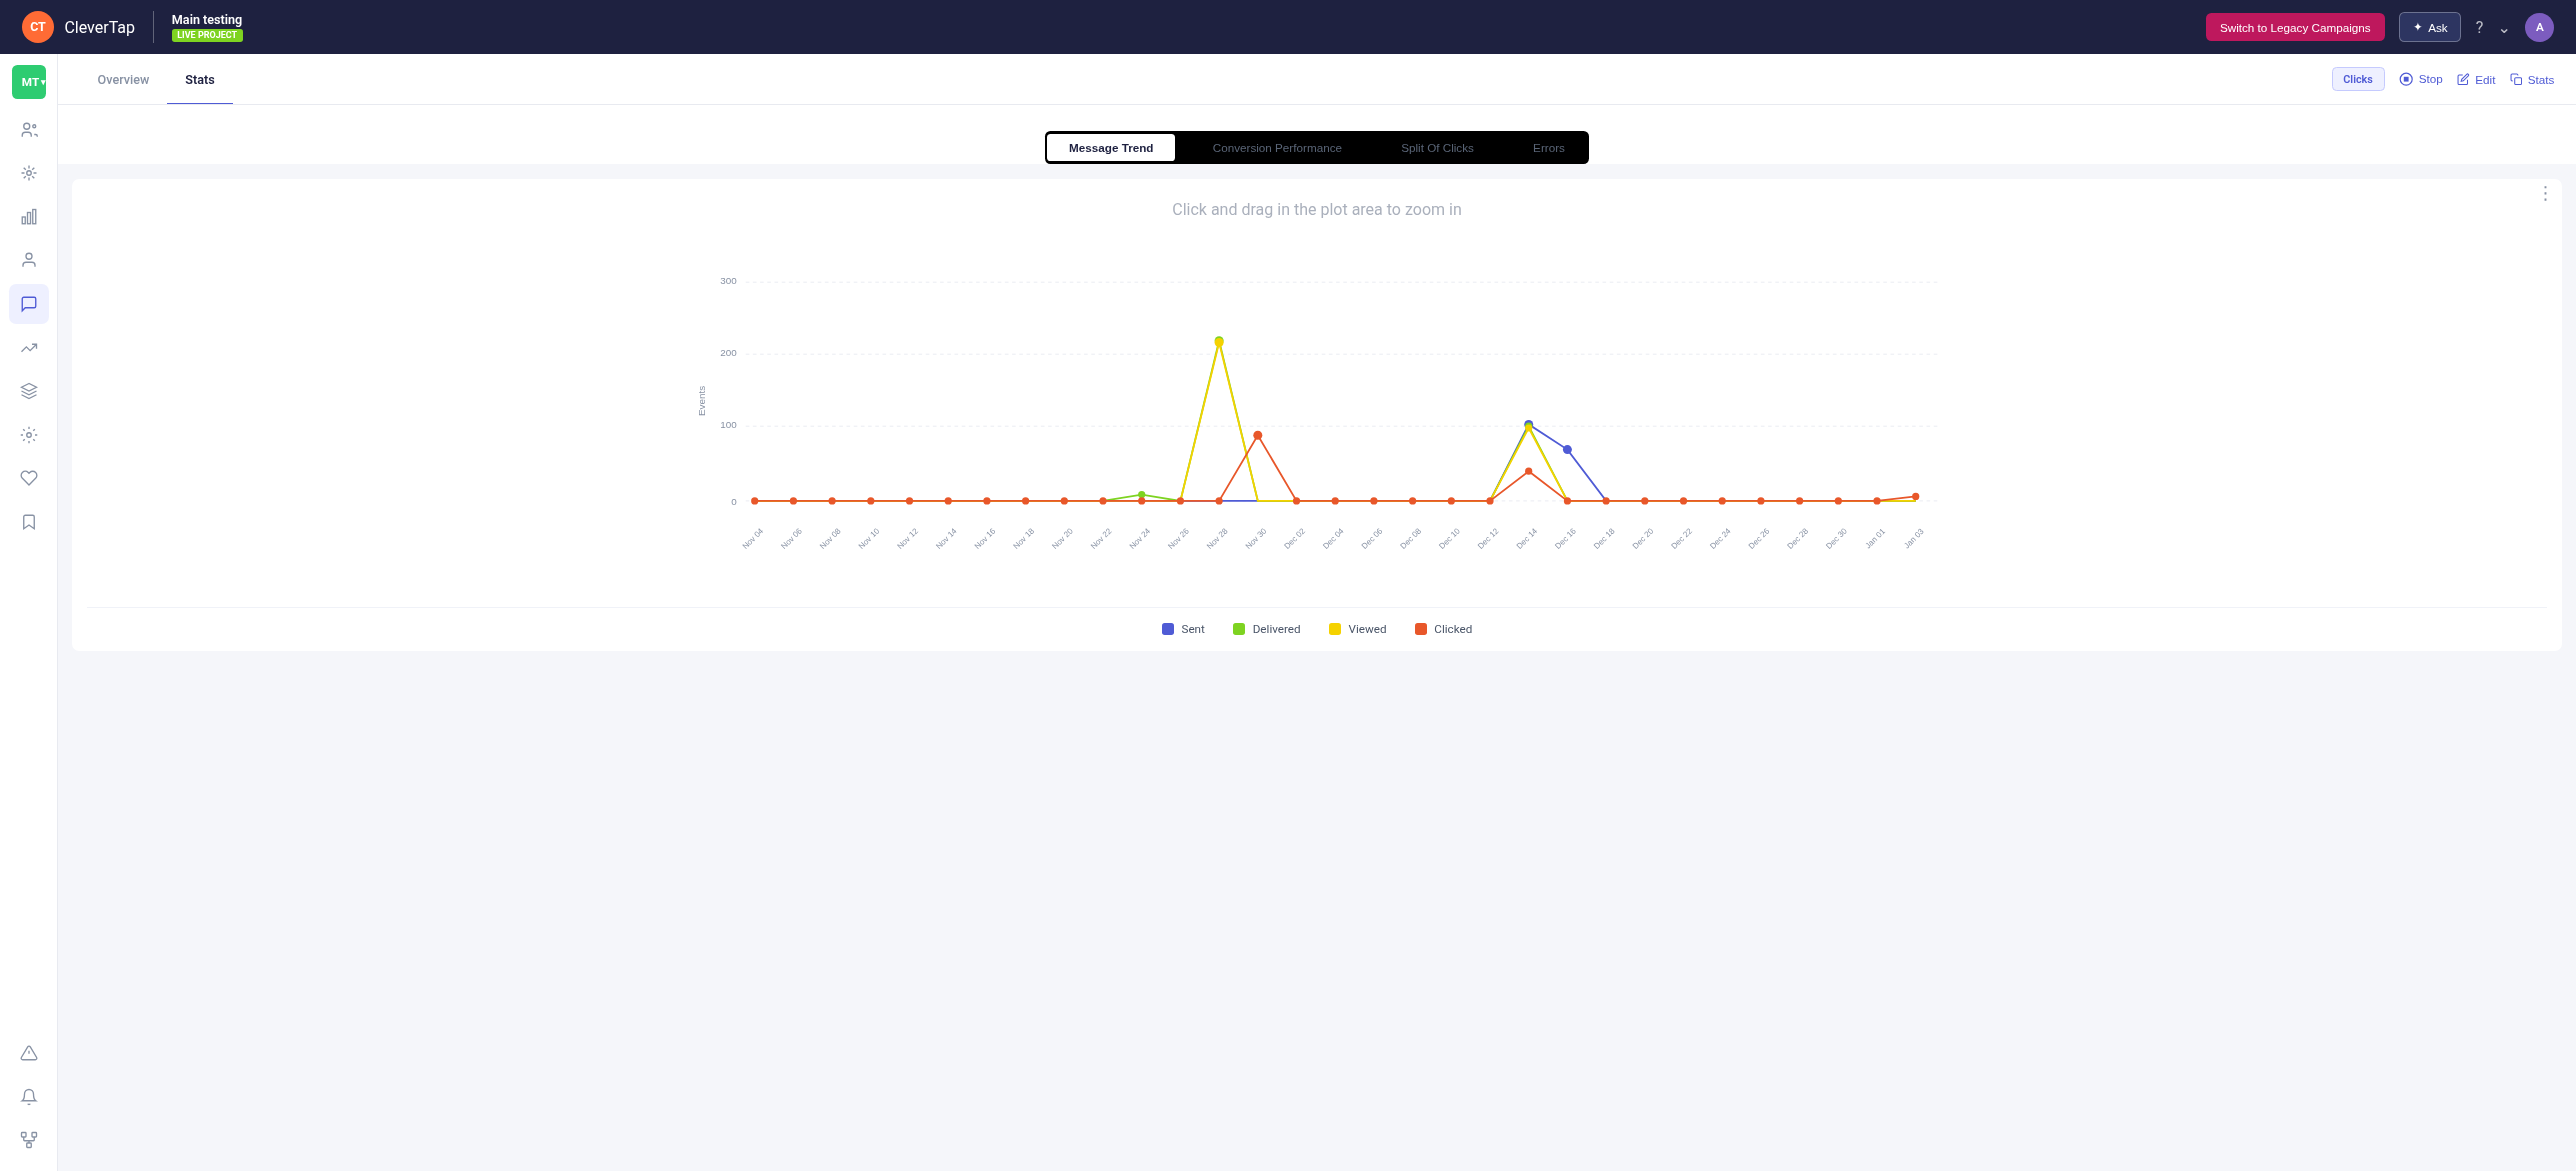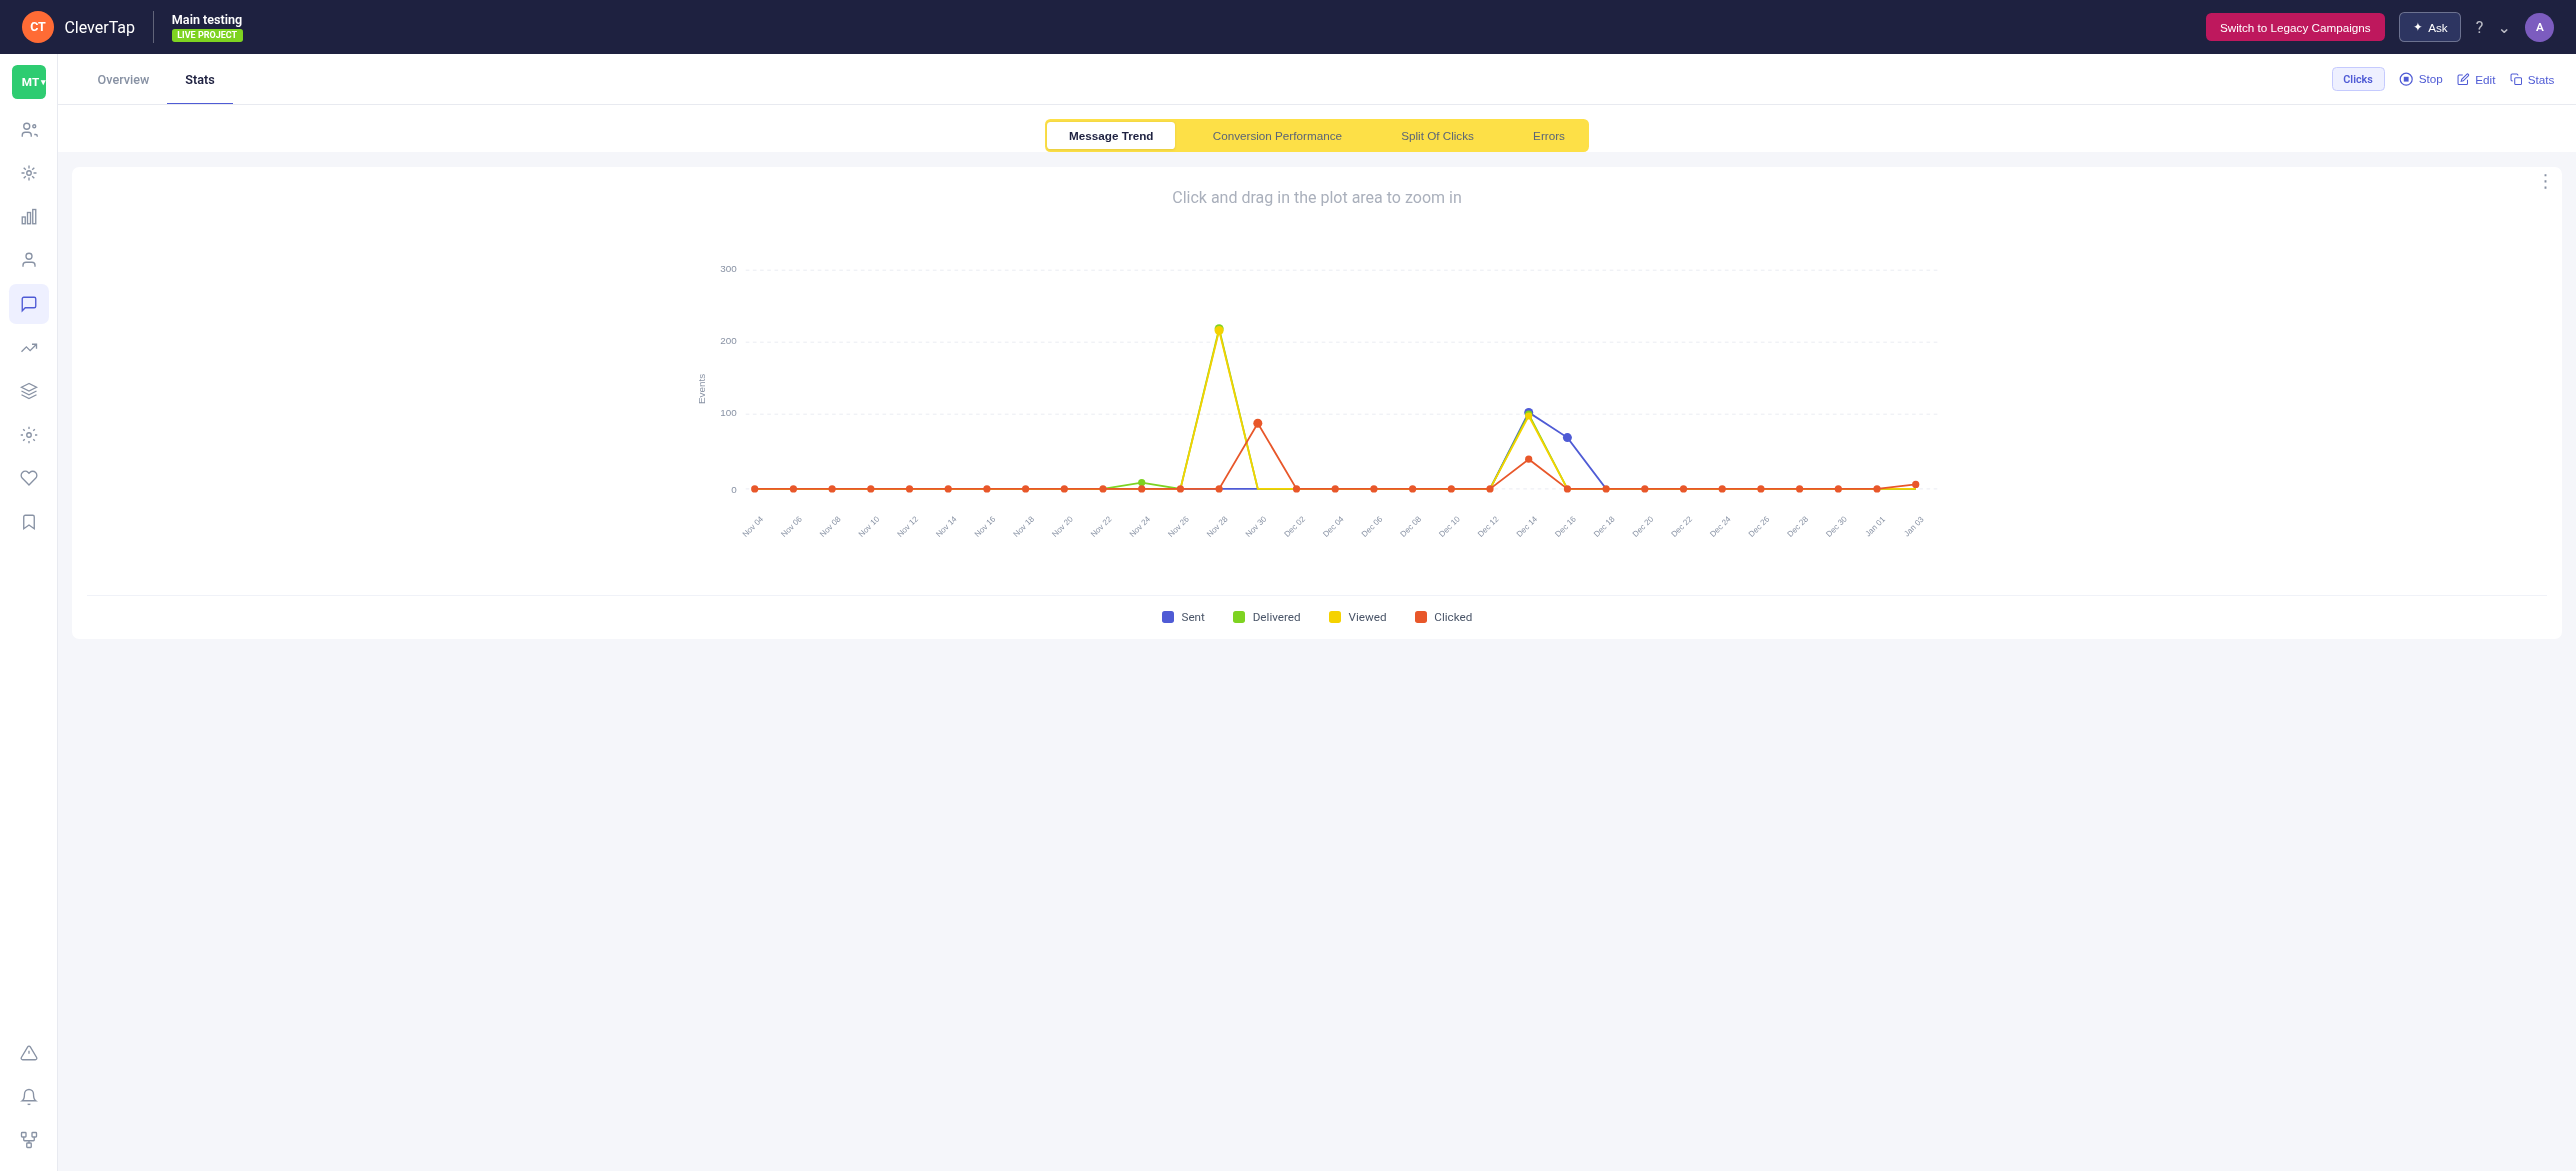--- a/index.html
+++ b/index.html
@@ -221,10 +221,11 @@
     }
     .sub-tab-group {
       display: flex;
-      background: #fde047;
+      background: #000000;
       border-radius: 5.4px;
       padding: 2.7px;
       gap: 16px;
+      margin-top: 12px;
     }
     .sub-tab {
       padding: 7.2px 21.6px;

